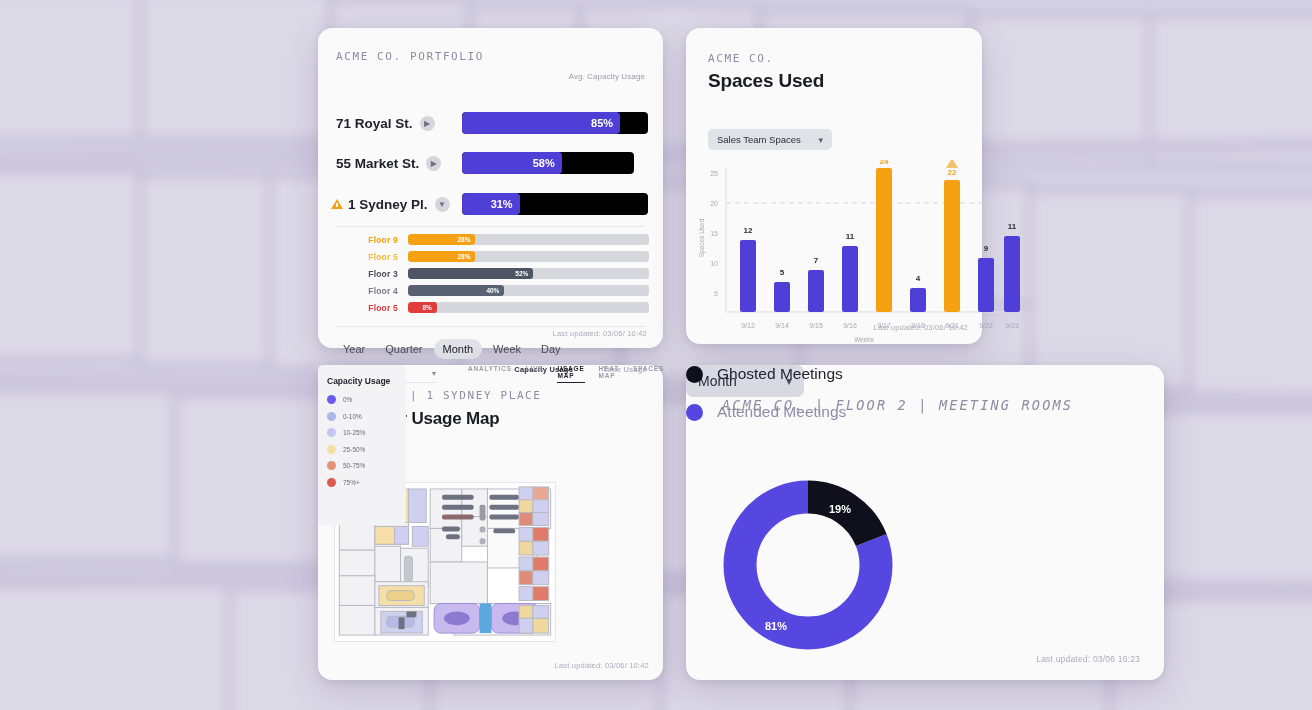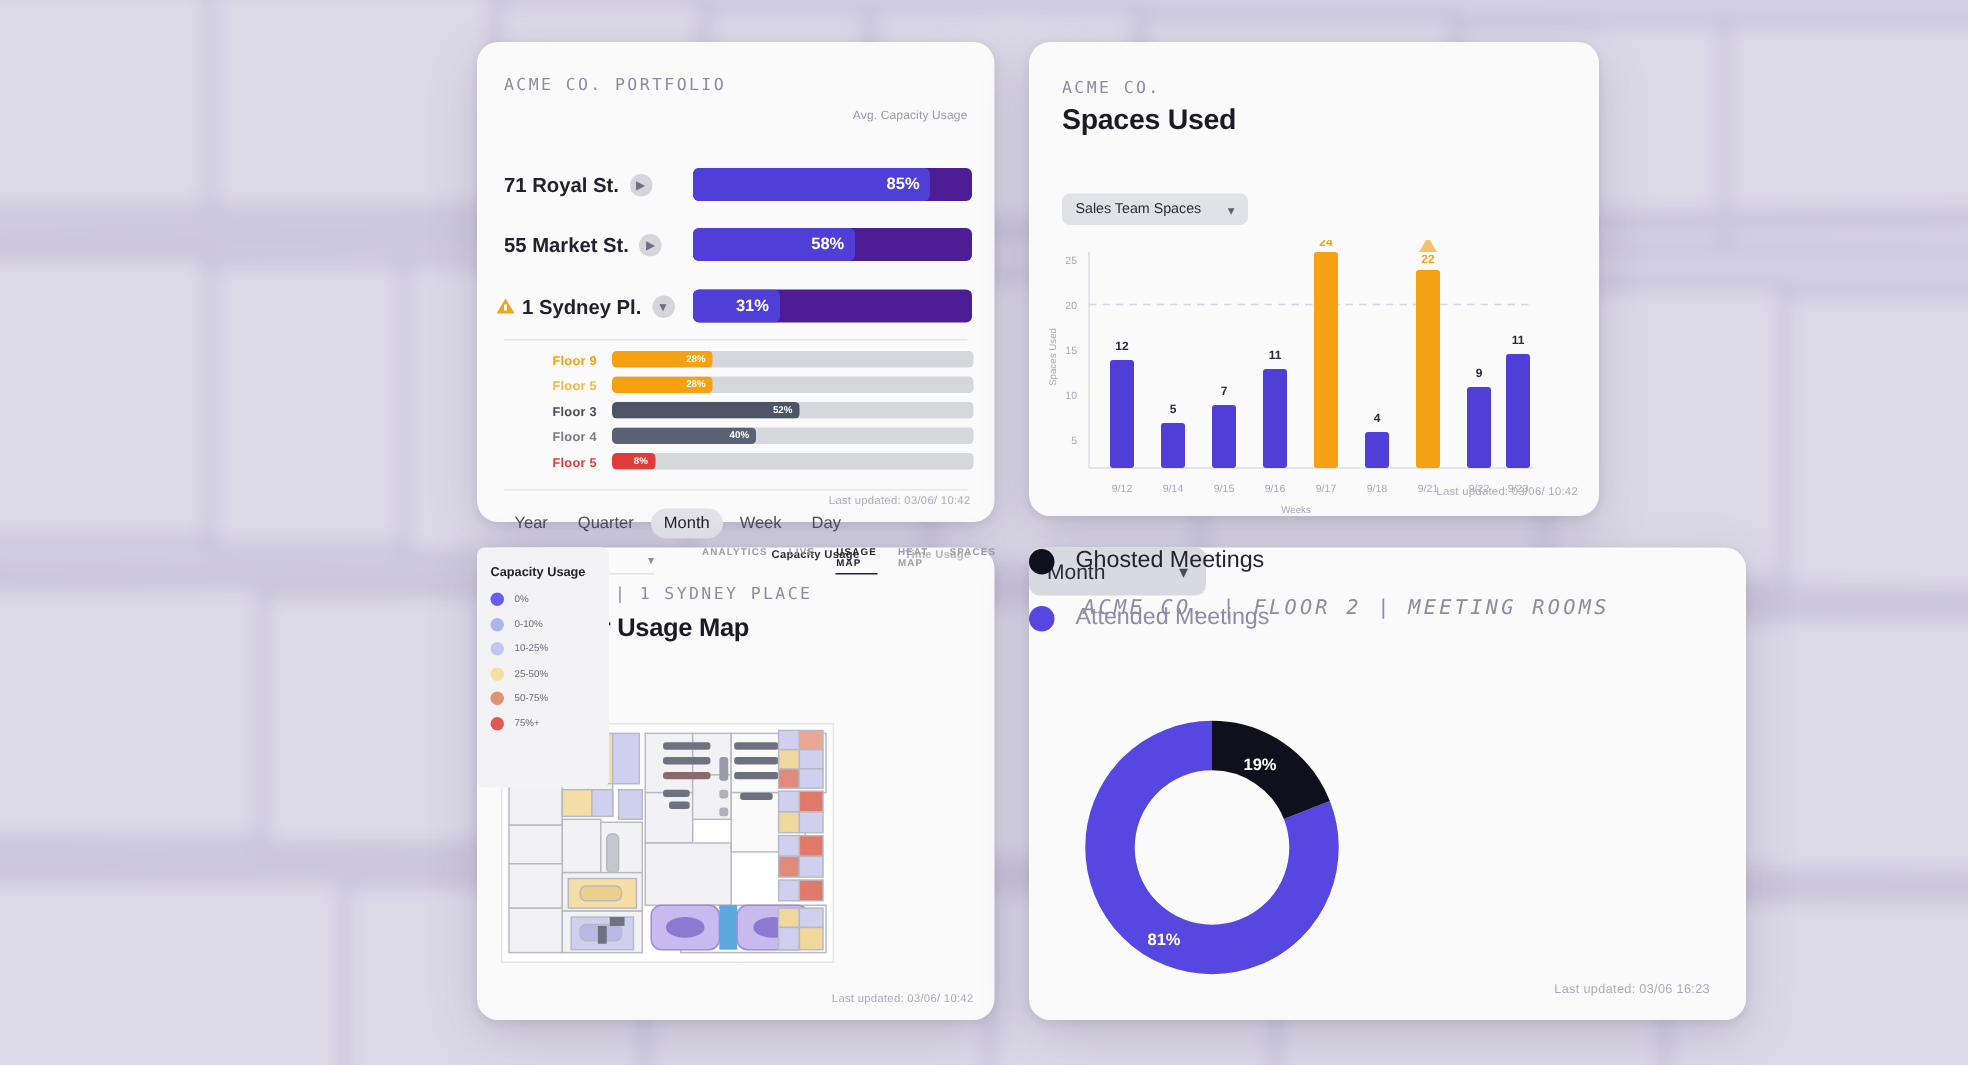--- a/index.html
+++ b/index.html
@@ -23,7 +23,7 @@
     box-shadow: 0 10px 34px rgba(60,50,95,.18), 0 2px 6px rgba(60,50,95,.10);
   }
   #card-portfolio { left: 318px; top: 28px; width: 345px; height: 320px; padding-left: 12px; }
-  #card-spaces    { left: 686px; top: 28px; width: 380px; height: 316px; }
+  #card-spaces    { left: 686px; top: 28px; width: 296px; height: 316px; }
   #card-usagemap  { left: 318px; top: 365px; width: 345px; height: 315px; }
   #card-meeting   { left: 686px; top: 365px; width: 478px; height: 315px; }
 

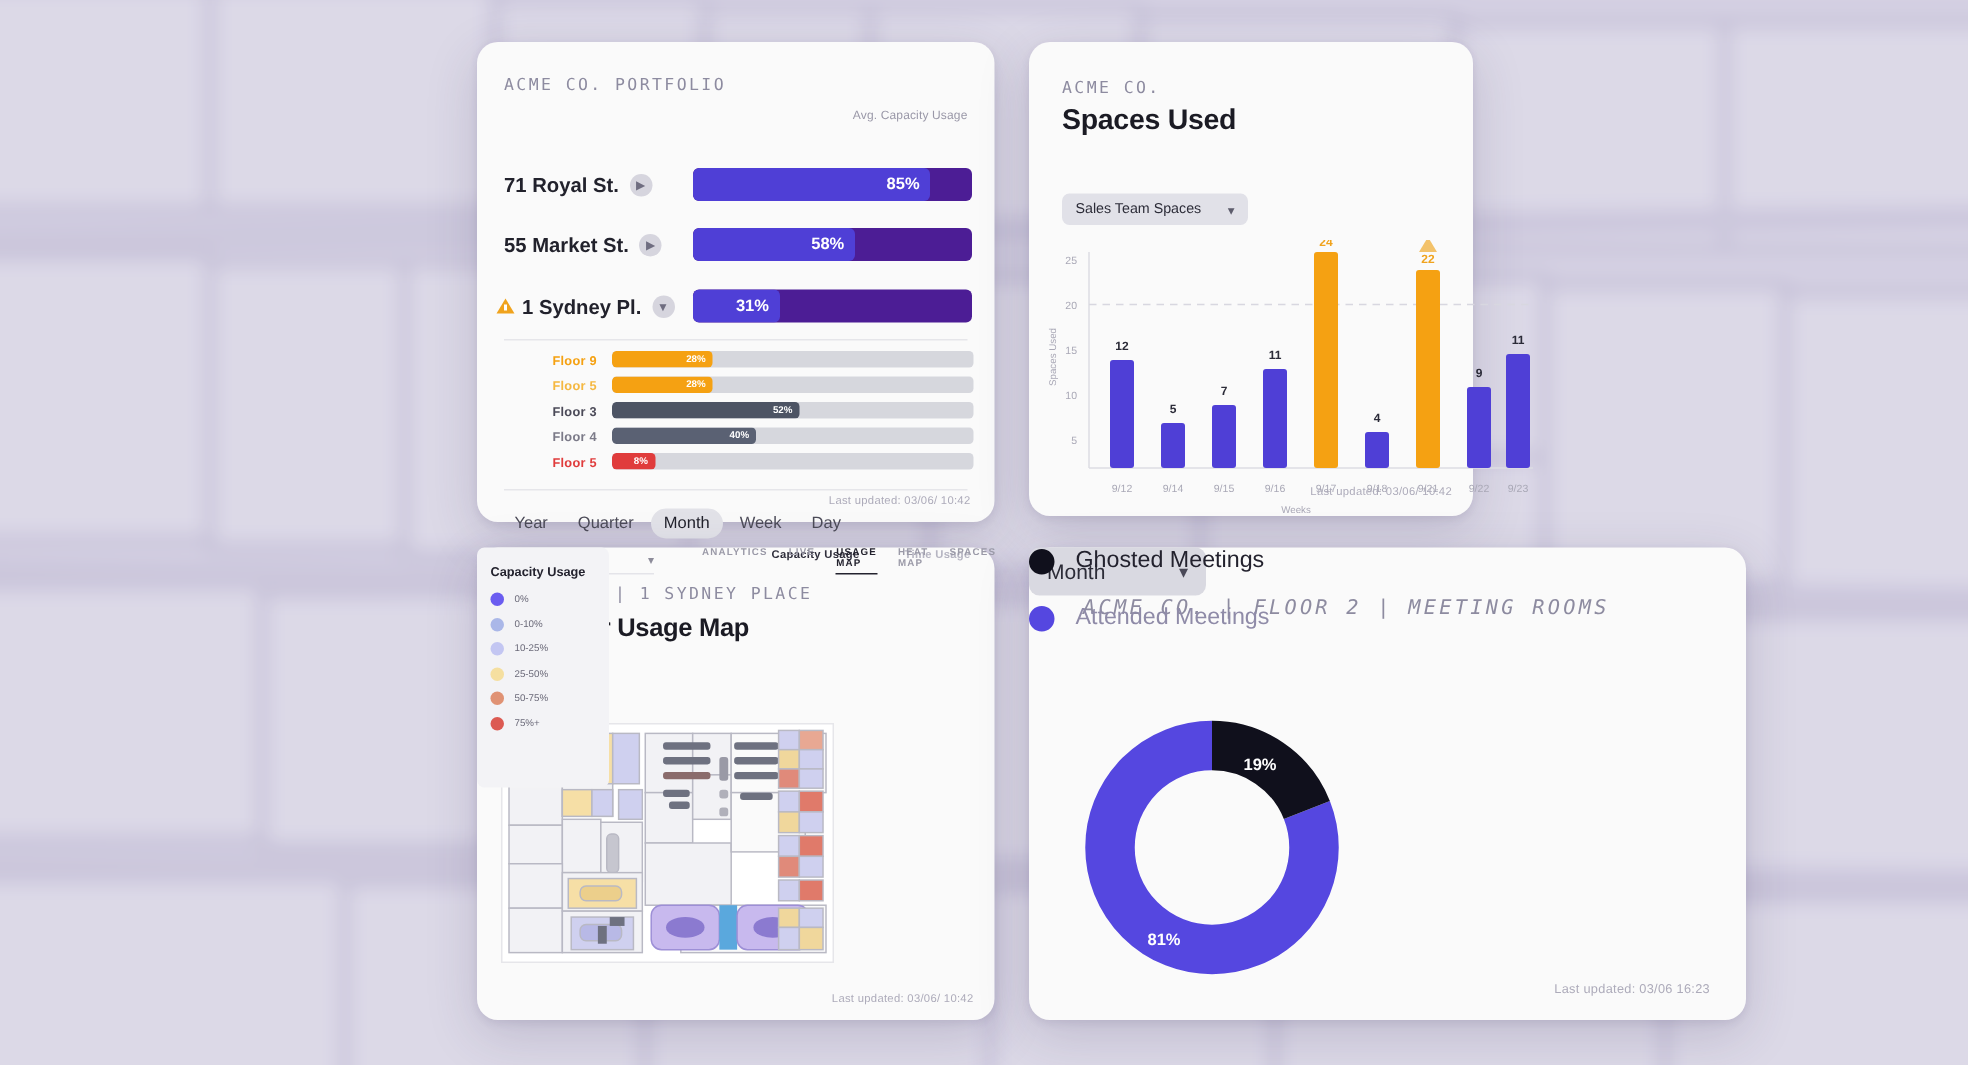--- a/index.html
+++ b/index.html
@@ -49,7 +49,7 @@
               border-bottom: 10px solid #f0a31d; margin-right: 5px; flex: 0 0 auto; position: relative; }
   .warn-tri::after { content:""; position:absolute; left:-1px; top:4px; width:2px; height:4px; background:#fff; }
   .track {
-    position: absolute; background: #4c1d95; border-radius: 4px; overflow: hidden;
+    position: absolute; background: #000000; border-radius: 4px; overflow: hidden;
   }
   .fill { height: 100%; border-radius: 4px; display: flex; align-items: center; justify-content: flex-end; }
   .fill span { font-size: 11px; font-weight: bold; color: #fff; padding-right: 7px; }

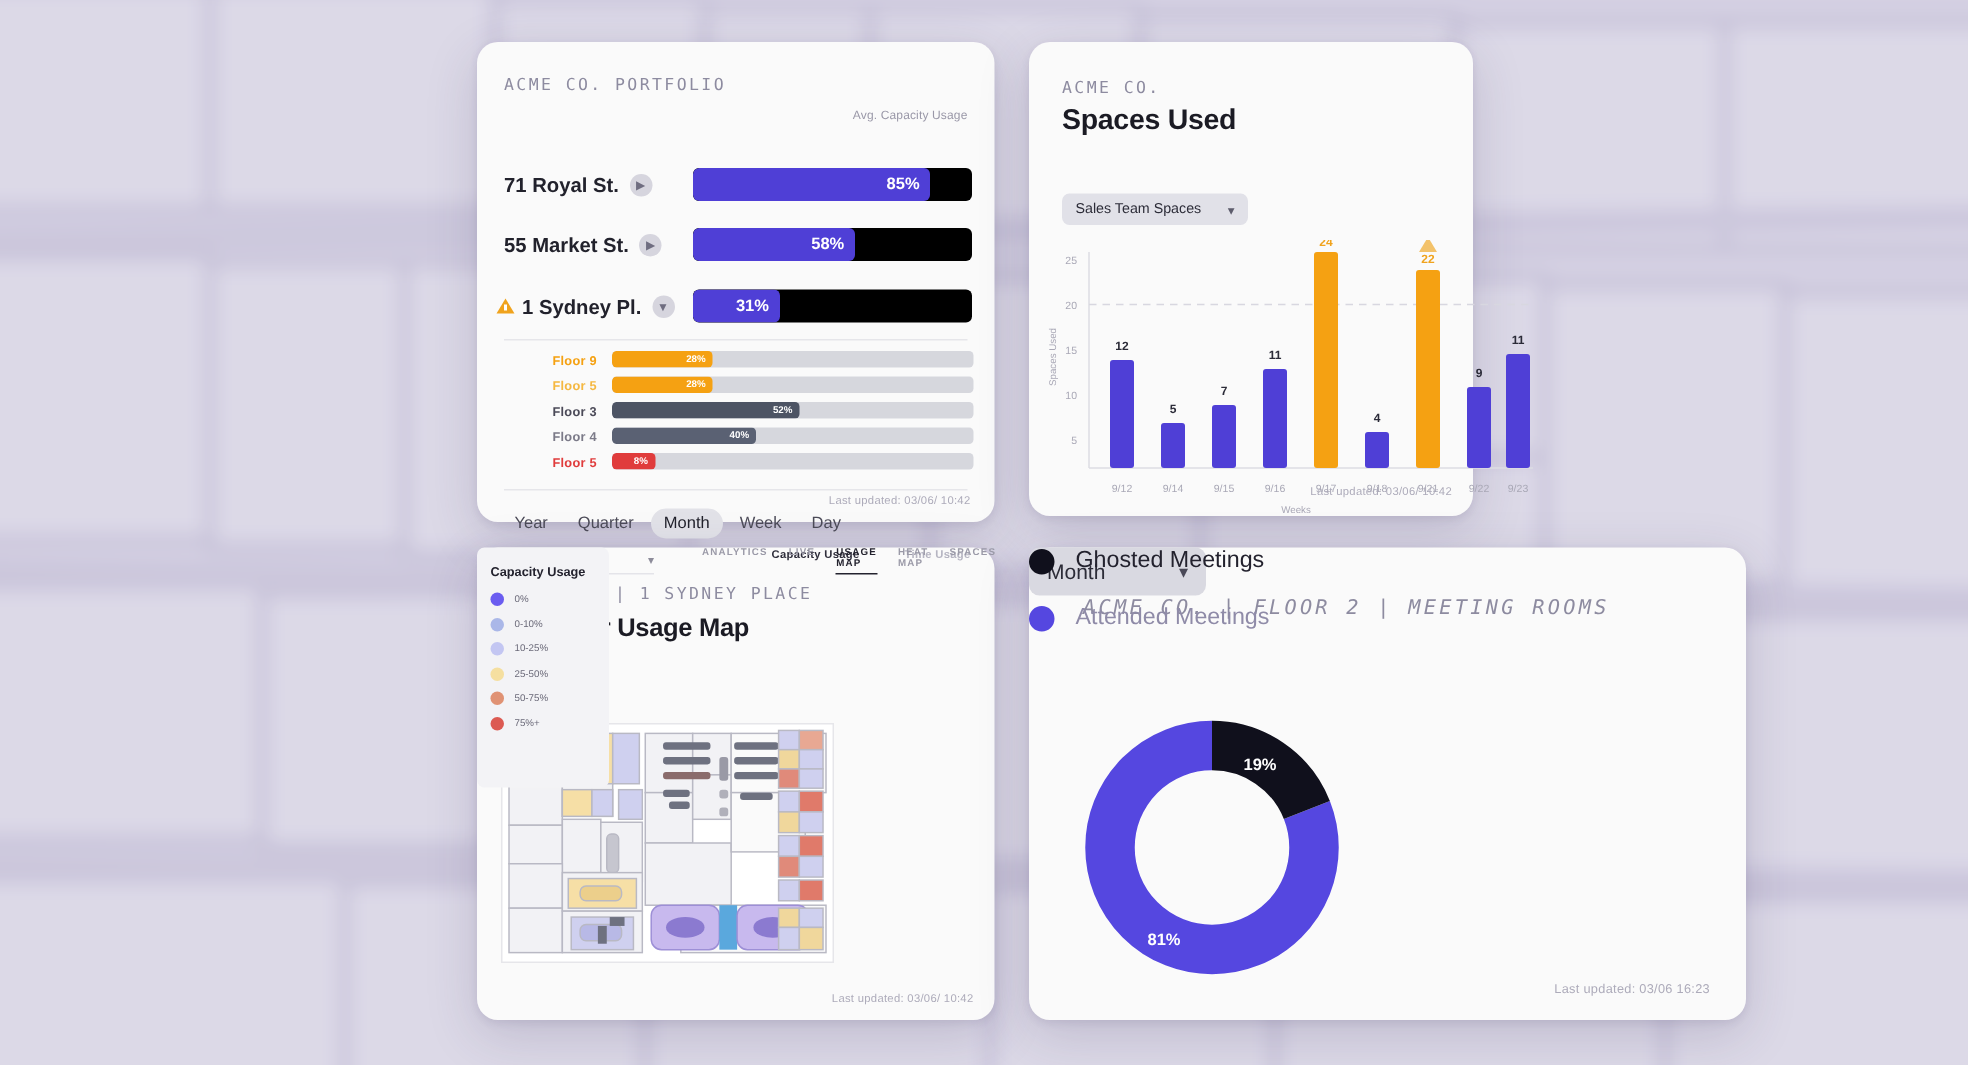--- a/index.html
+++ b/index.html
@@ -176,7 +176,7 @@
     <span class="site-name">55 Market St.</span>
     <span class="chev">▶</span>
   </div>
-  <div class="track" style="left:144px;top:124px;width:186px;height:22px;">
+  <div class="track" style="left:144px;top:124px;width:172px;height:22px;">
     <div class="fill" style="width:58%;background:#4f3fd6;">
       <span>58%</span>
     </div>

